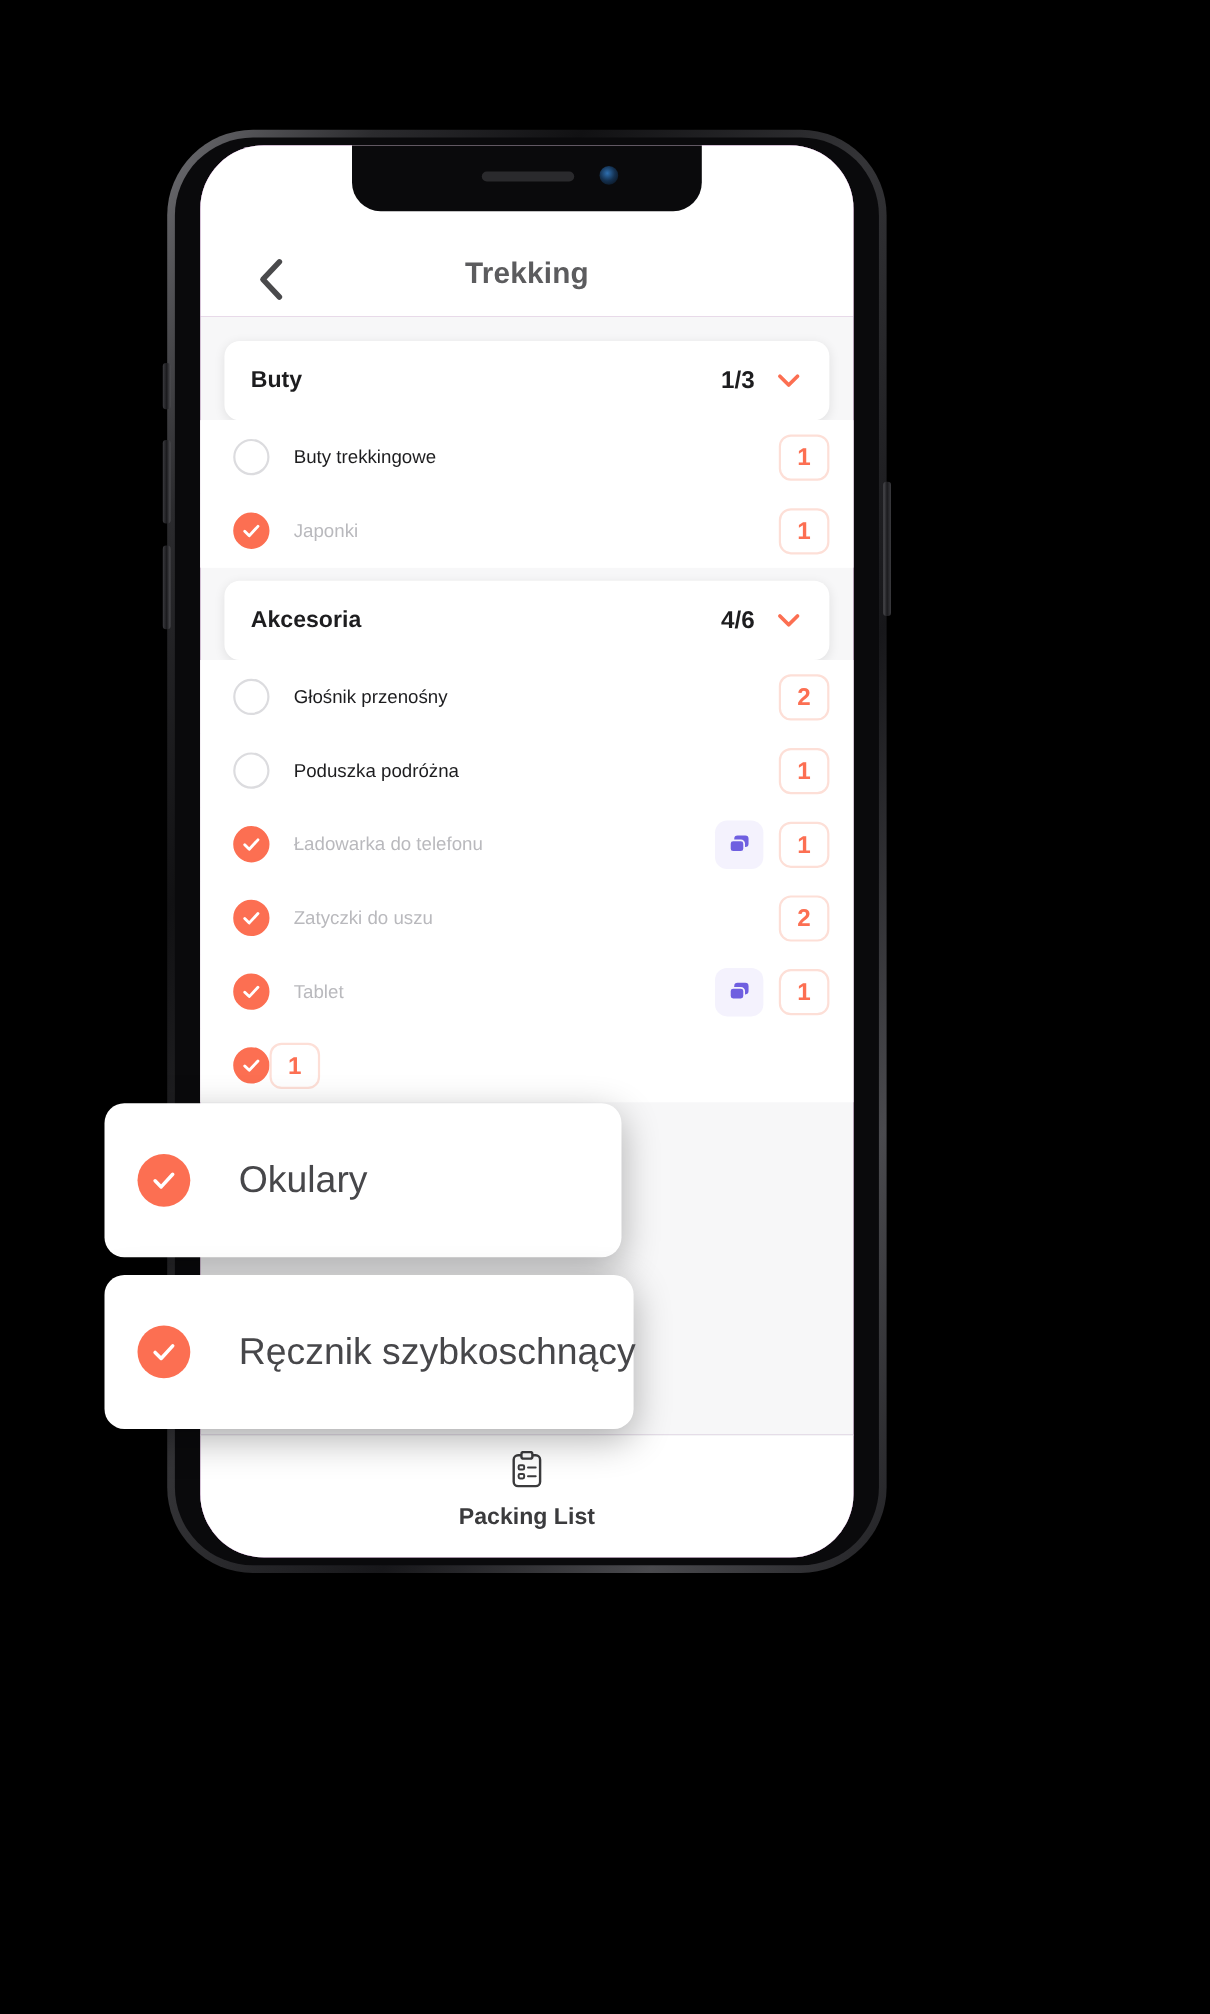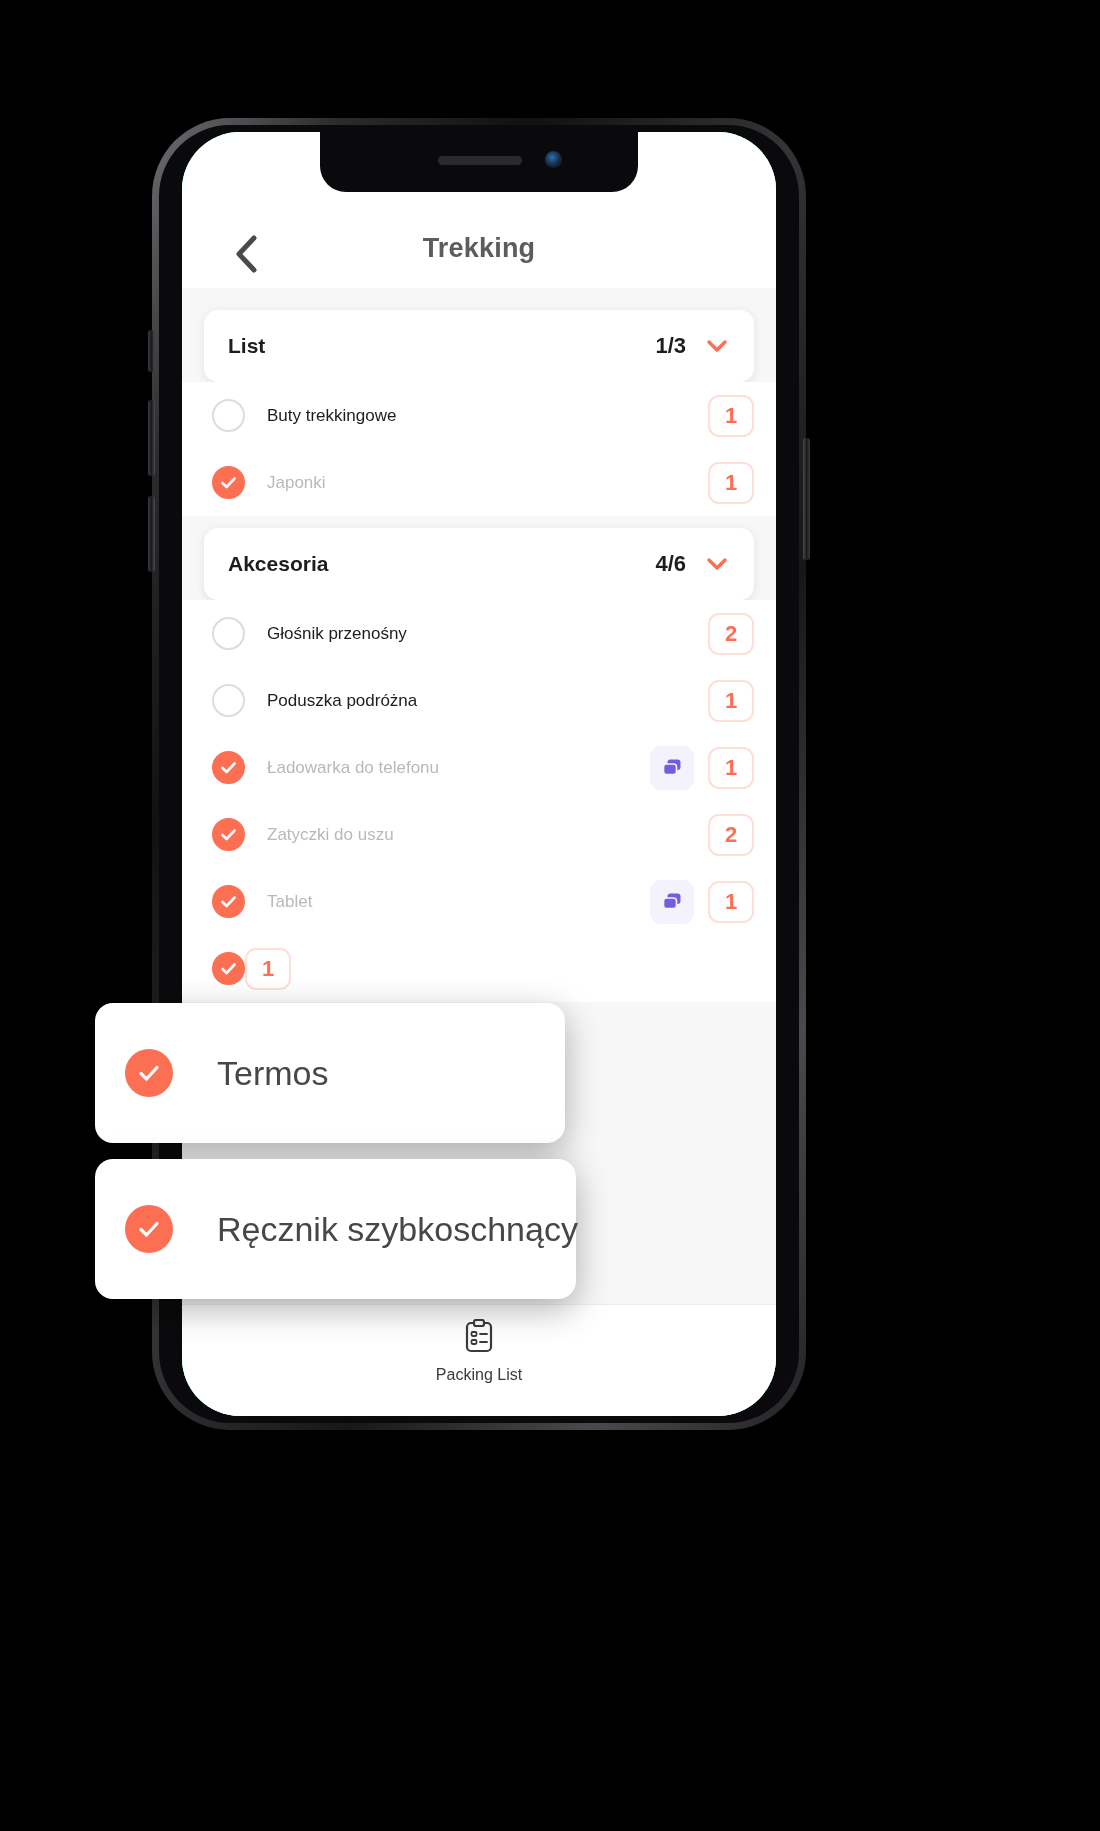--- a/index.html
+++ b/index.html
@@ -67,7 +67,7 @@
   
   #app {
     position: absolute; inset: 0;
-    background: #5eead4;
+    background: #701a75;
     display: flex; flex-direction: column;
   }
   #nav-bar {

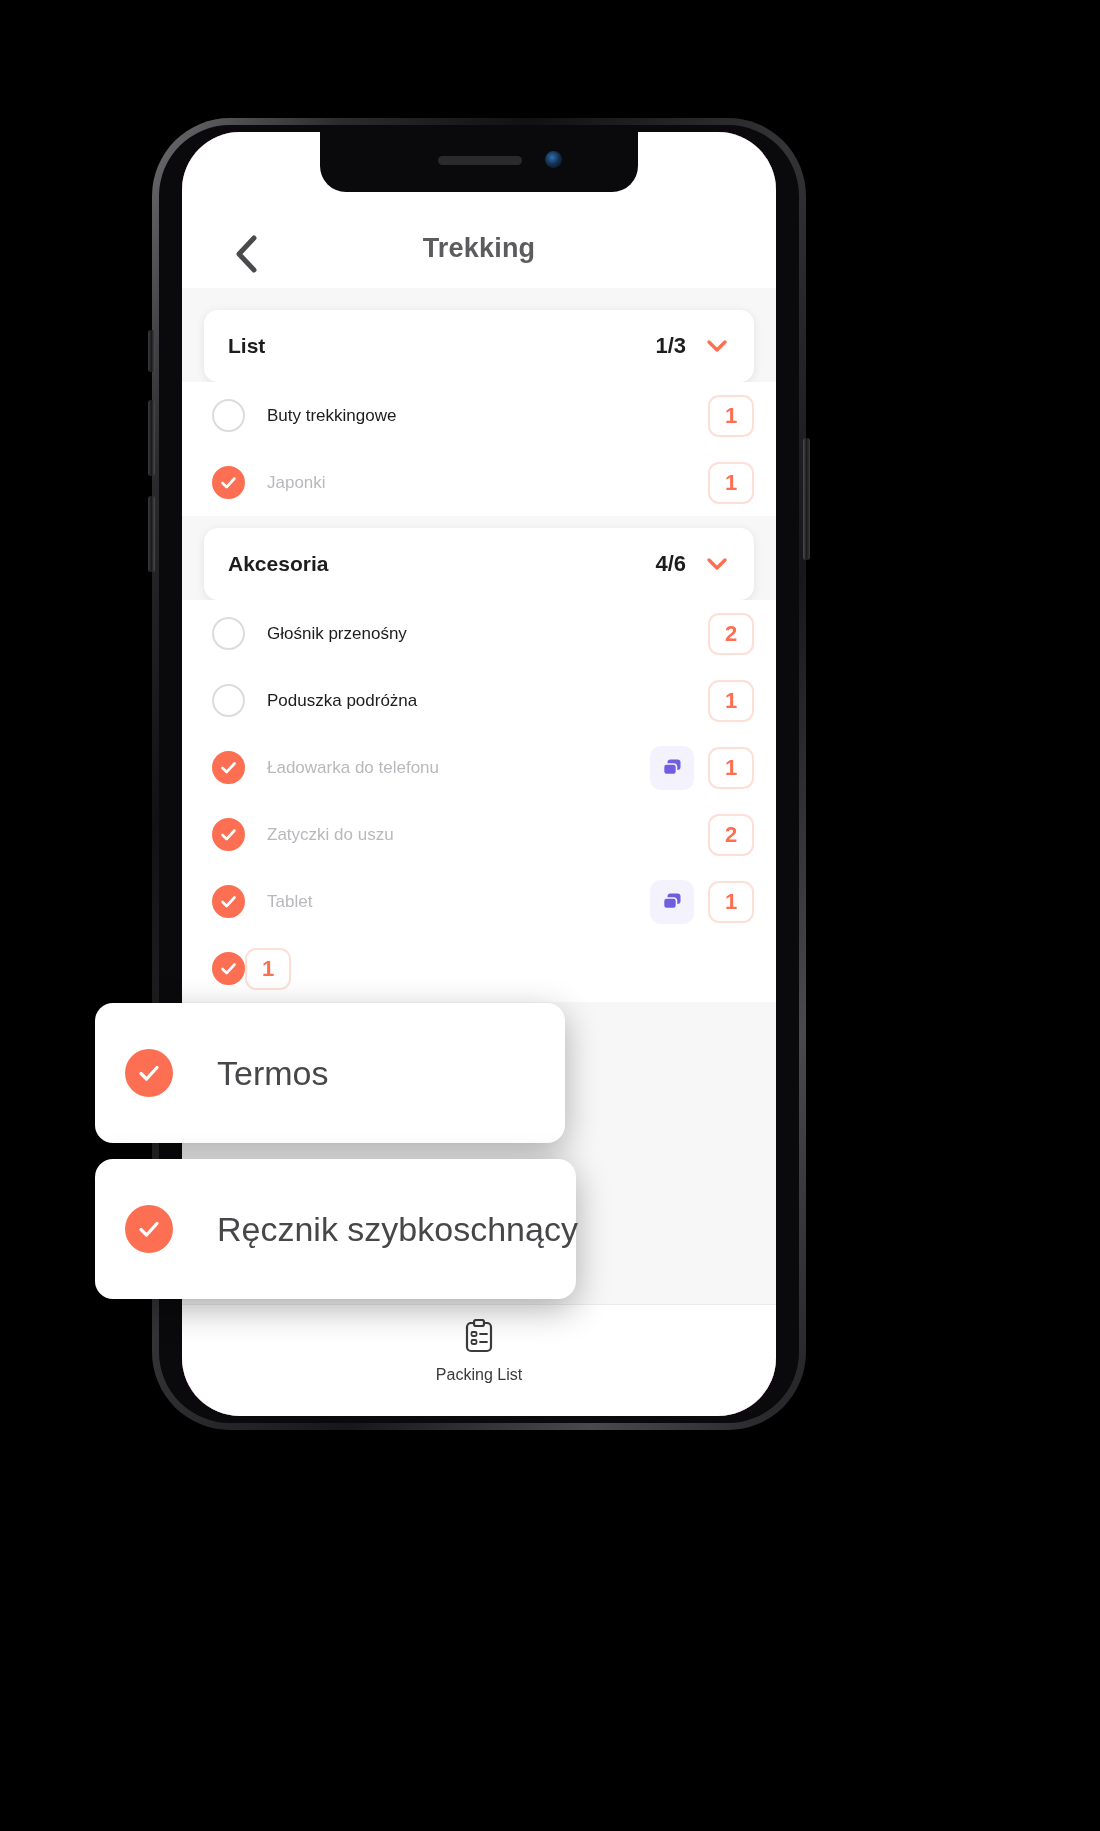--- a/index.html
+++ b/index.html
@@ -242,7 +242,7 @@
       <div id="list-area">
 
         <div class="group-header">
-          <span class="group-title">List</span>
+          <span class="group-title">Buty</span>
           <span class="group-count">1/3</span>
           <span class="chevron">
             <svg width="26" height="26" viewBox="0 0 26 26">

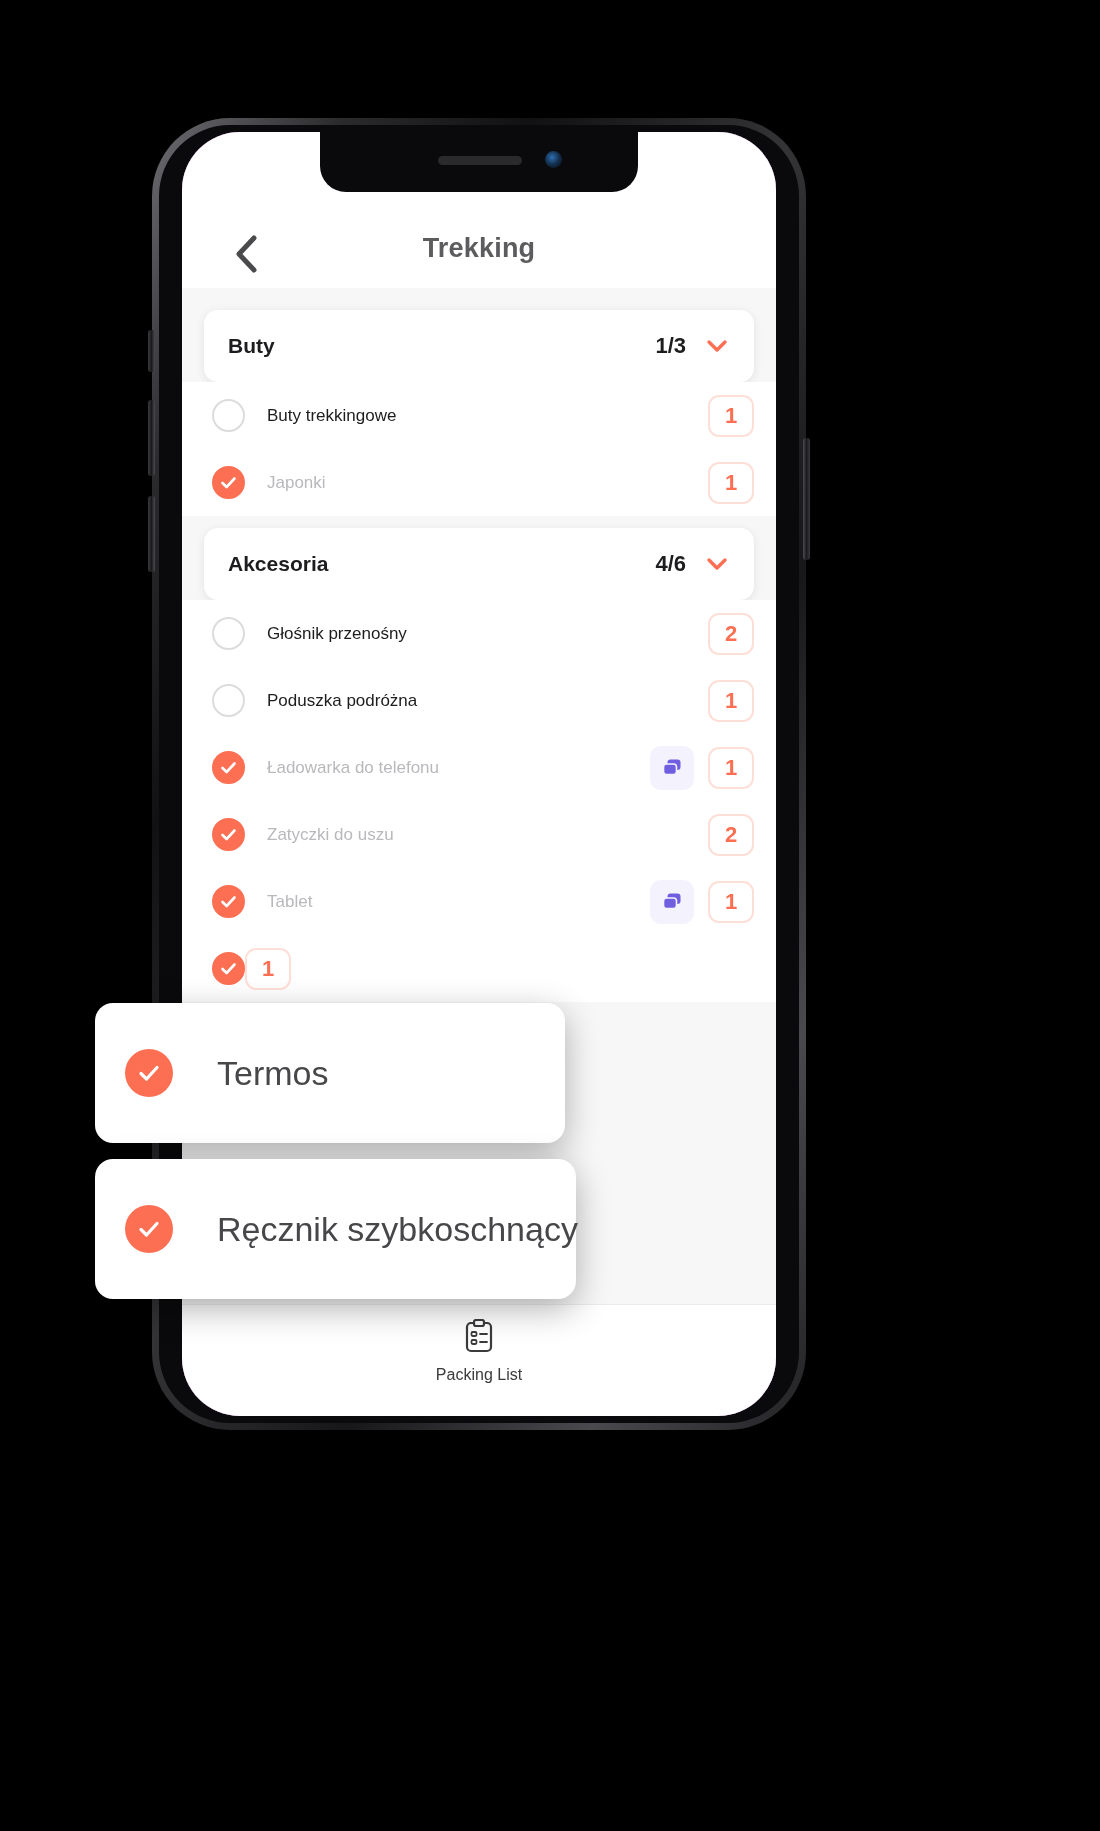--- a/index.html
+++ b/index.html
@@ -378,7 +378,7 @@
         <path d="M5 13.5 L10.5 19 L21 7.5" fill="none" stroke="#fff" stroke-width="3.2" stroke-linecap="round" stroke-linejoin="round"></path>
       </svg>
     </span>
-    <span class="float-label">Termos</span>
+    <span class="float-label">Okulary</span>
   </div>
 
   <div class="float-card" id="float-card-recznik">

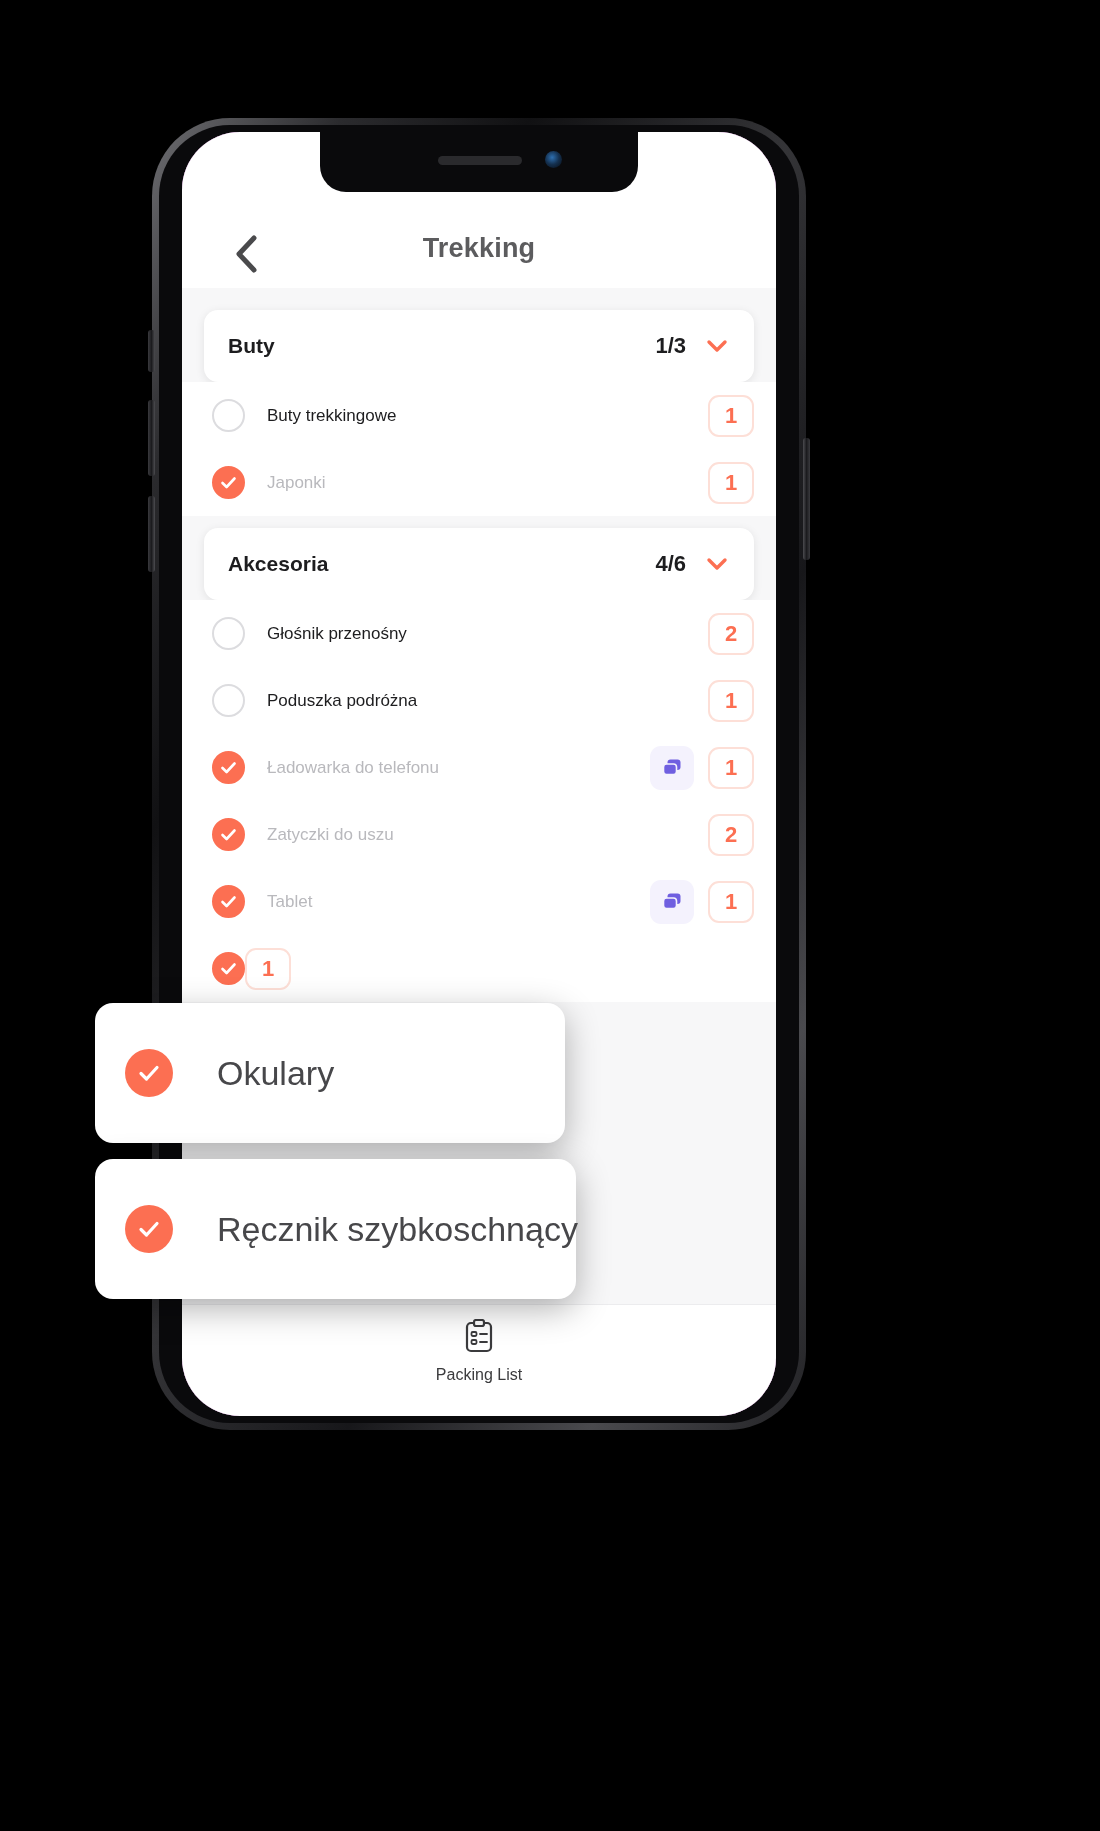--- a/index.html
+++ b/index.html
@@ -180,7 +180,7 @@
     display: flex; flex-direction: column; align-items: center;
     gap: 9px; cursor: pointer;
   }
-  .tab-label { font-size: 16px; font-weight: normal; color: #3b3b3d; }
+  .tab-label { font-size: 21px; font-weight: bold; color: #3b3b3d; }
 
   
   .float-card {

